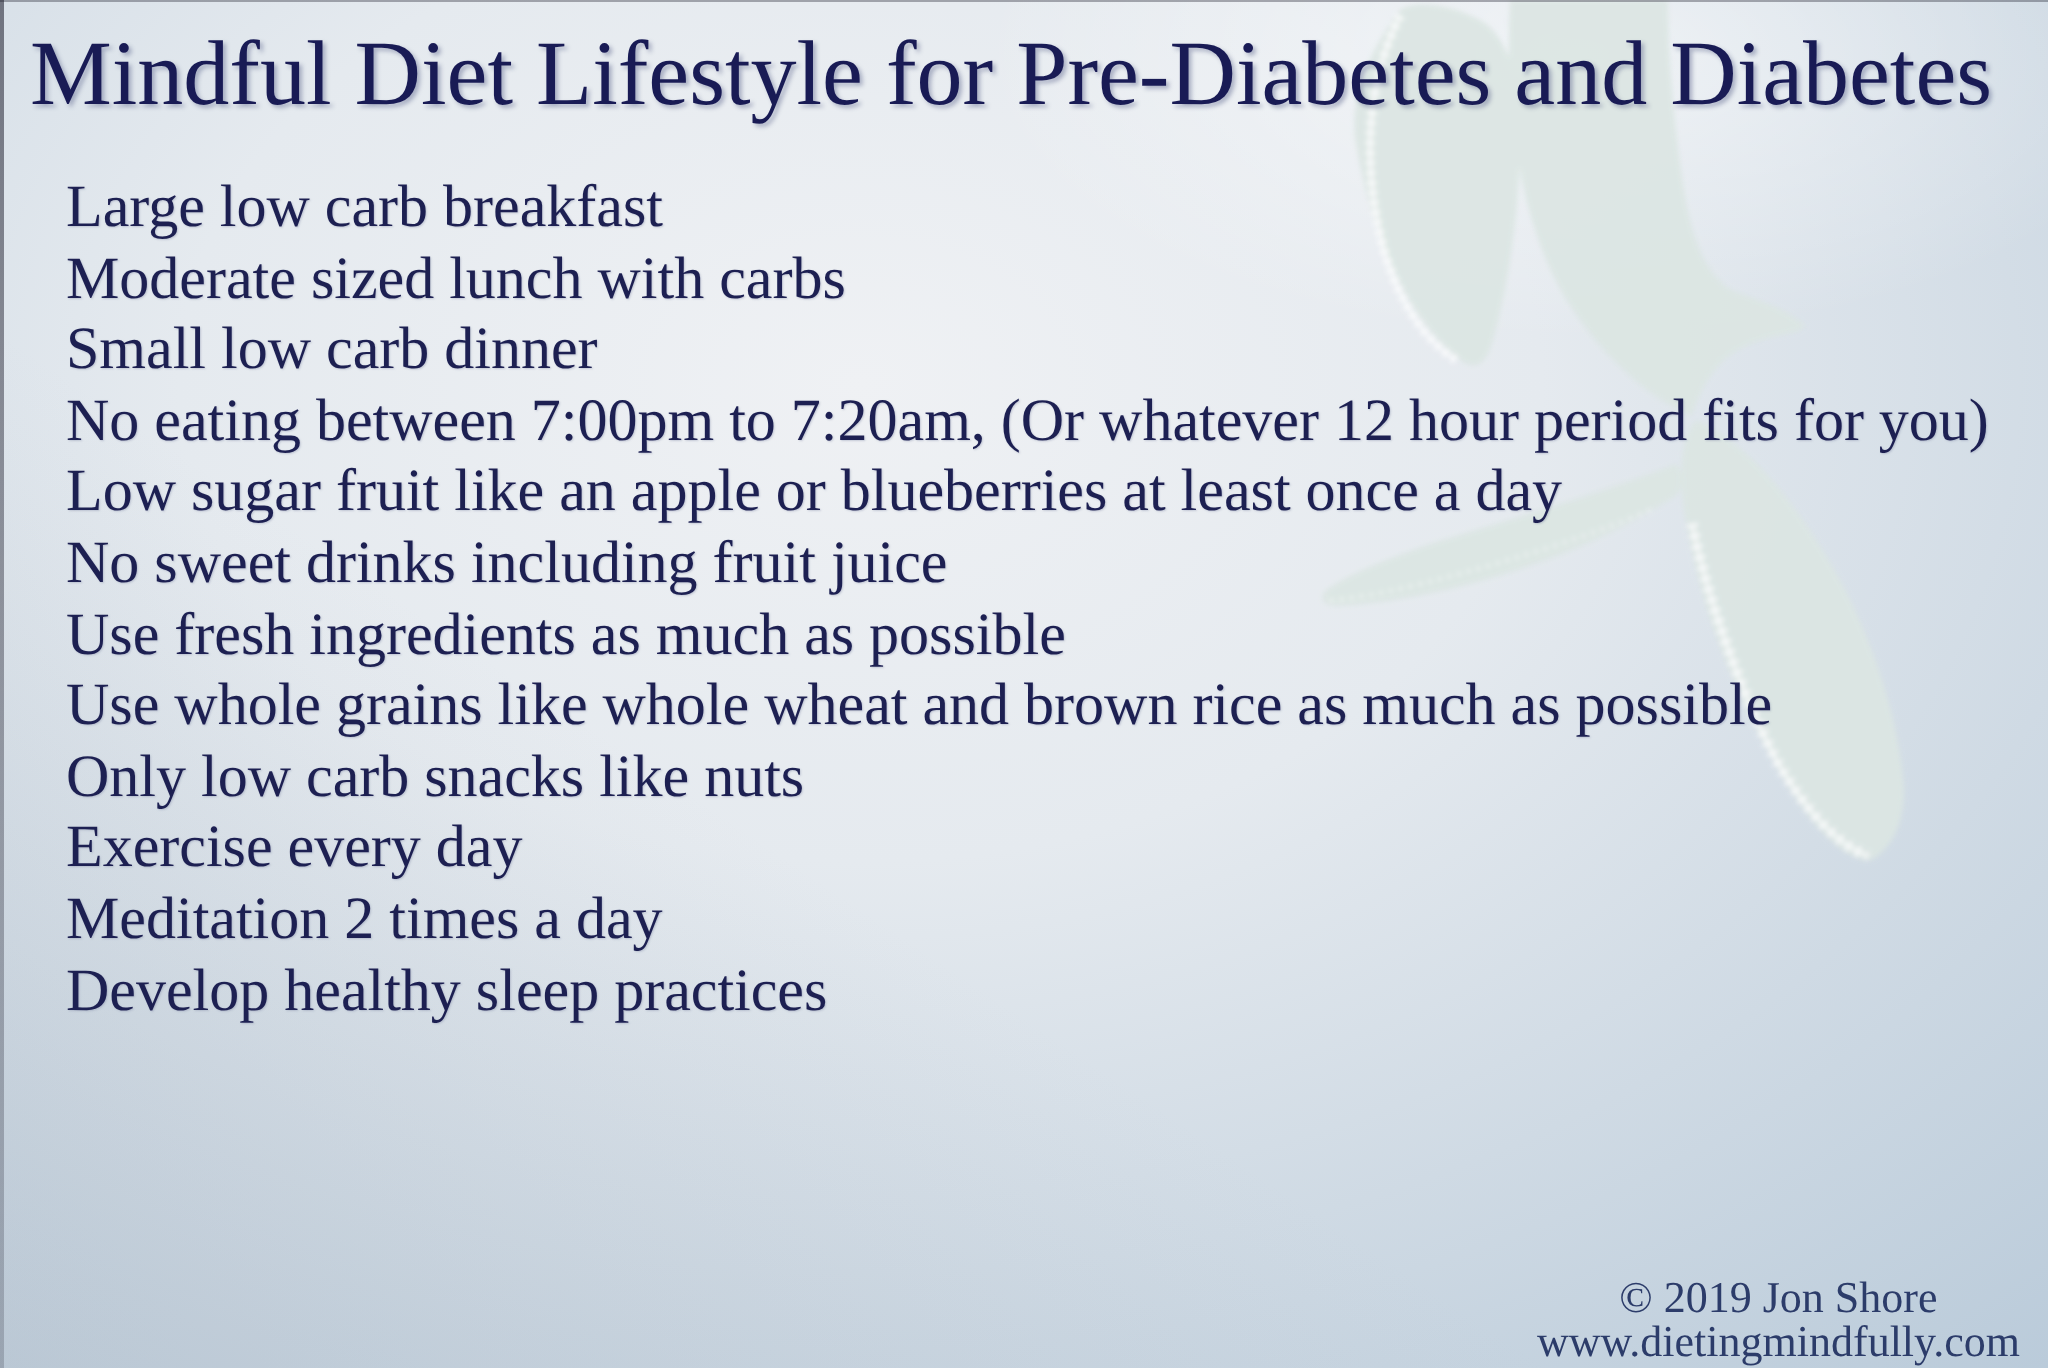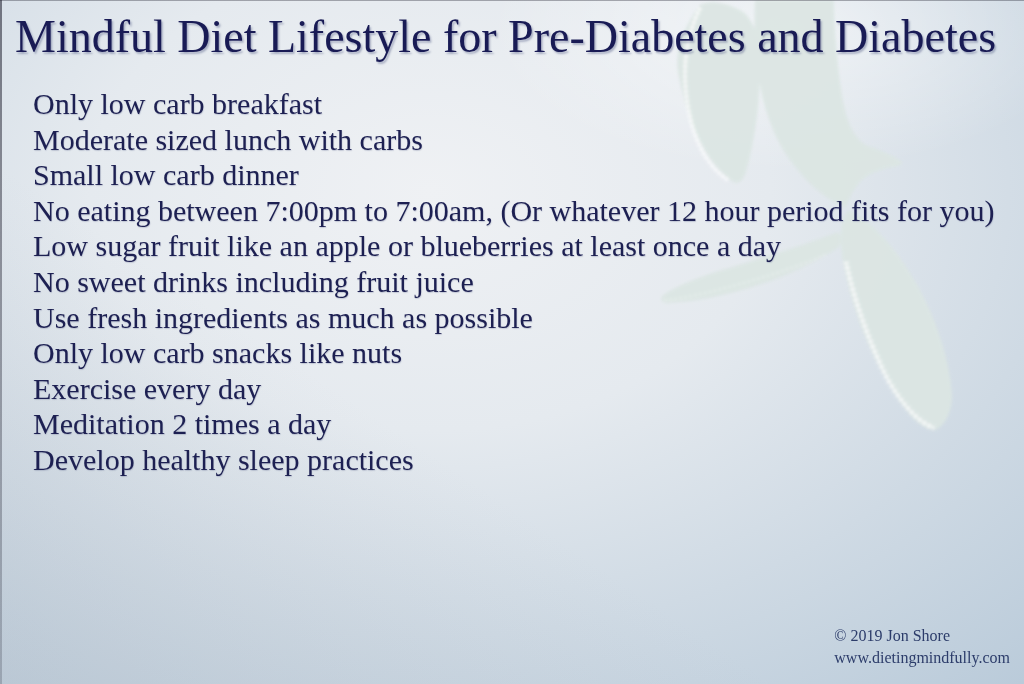--- a/index.html
+++ b/index.html
@@ -85,7 +85,7 @@
   <h1 class="title">Mindful Diet Lifestyle for Pre-Diabetes and Diabetes</h1>
 
   <ul class="guidelines">
-    <li>Only low carb breakfast</li>
+    <li>Large low carb breakfast</li>
     <li>Moderate sized lunch with carbs</li>
     <li>Small low carb dinner</li>
     <li>No eating between 7:00pm to 7:00am, (Or whatever 12 hour period fits for you)</li>

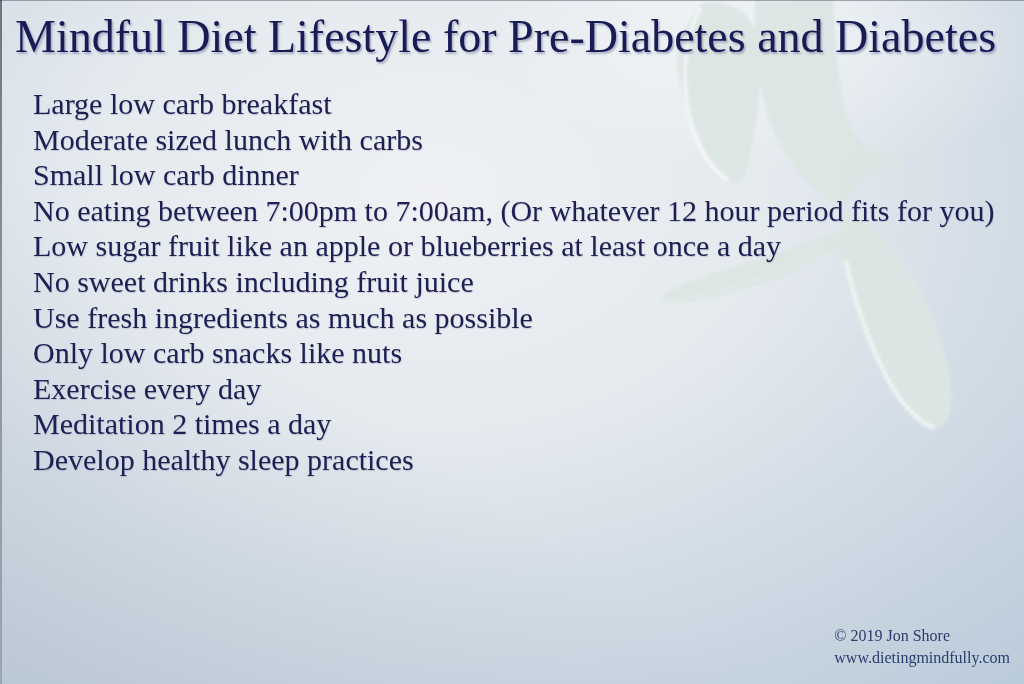--- a/index.html
+++ b/index.html
@@ -88,7 +88,7 @@
     <li>Large low carb breakfast</li>
     <li>Moderate sized lunch with carbs</li>
     <li>Small low carb dinner</li>
-    <li>No eating between 7:00pm to 7:00am, (Or whatever 12 hour period fits for you)</li>
+    <li>No eating between 7:00pm to 7:20am, (Or whatever 12 hour period fits for you)</li>
     <li>Low sugar fruit like an apple or blueberries at least once a day</li>
     <li>No sweet drinks including fruit juice</li>
     <li>Use fresh ingredients as much as possible</li>

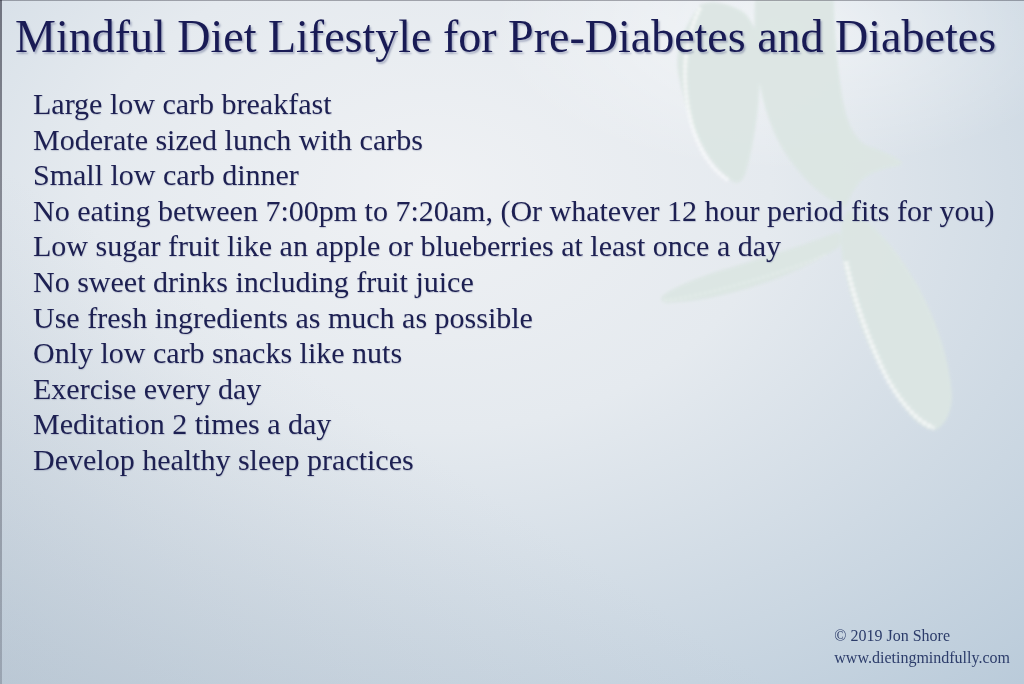--- a/index.html
+++ b/index.html
@@ -92,6 +92,7 @@
     <li>Low sugar fruit like an apple or blueberries at least once a day</li>
     <li>No sweet drinks including fruit juice</li>
     <li>Use fresh ingredients as much as possible</li>
+    <li>Use whole grains like whole wheat and brown rice as much as possible</li>
     <li>Only low carb snacks like nuts</li>
     <li>Exercise every day</li>
     <li>Meditation 2 times a day</li>

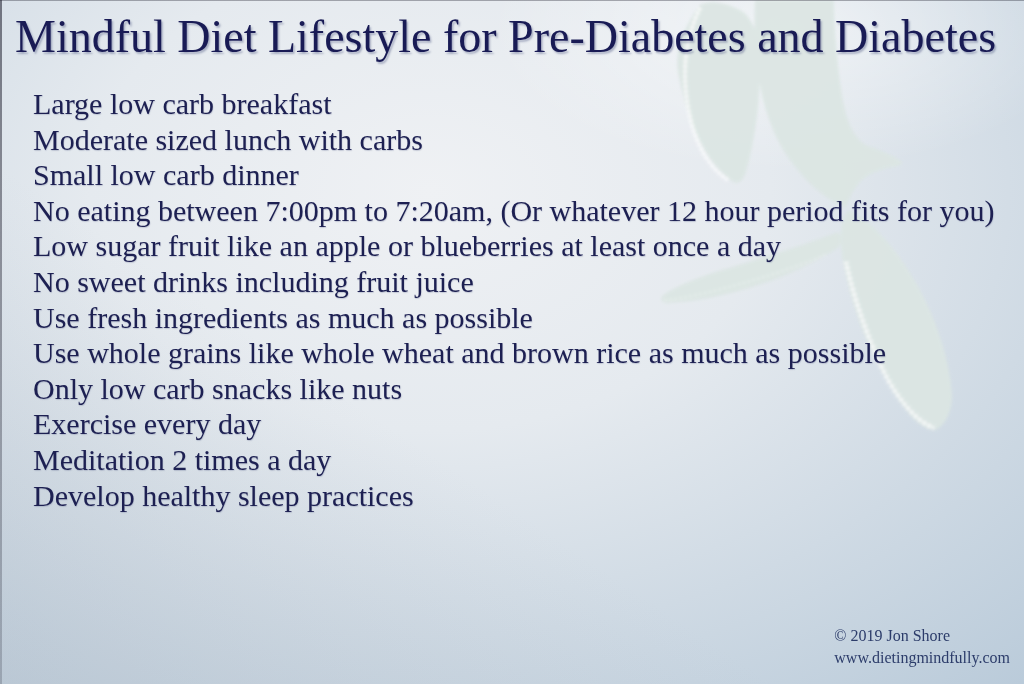--- a/index.html
+++ b/index.html
@@ -40,9 +40,9 @@
     text-shadow: 0.5px 0.5px 1px rgba(120,130,160,0.35);
   }
   .footer {
-    position: absolute; right: 14px; bottom: 15px;
-    text-align: left; color: #2c3c6a;
-    font-size: 16px; line-height: 22px;
+    position: absolute; right: 14px; bottom: 2px;
+    text-align: center; color: #2c3c6a;
+    font-size: 22px; line-height: 22px;
   }
 </style>
 </head>

